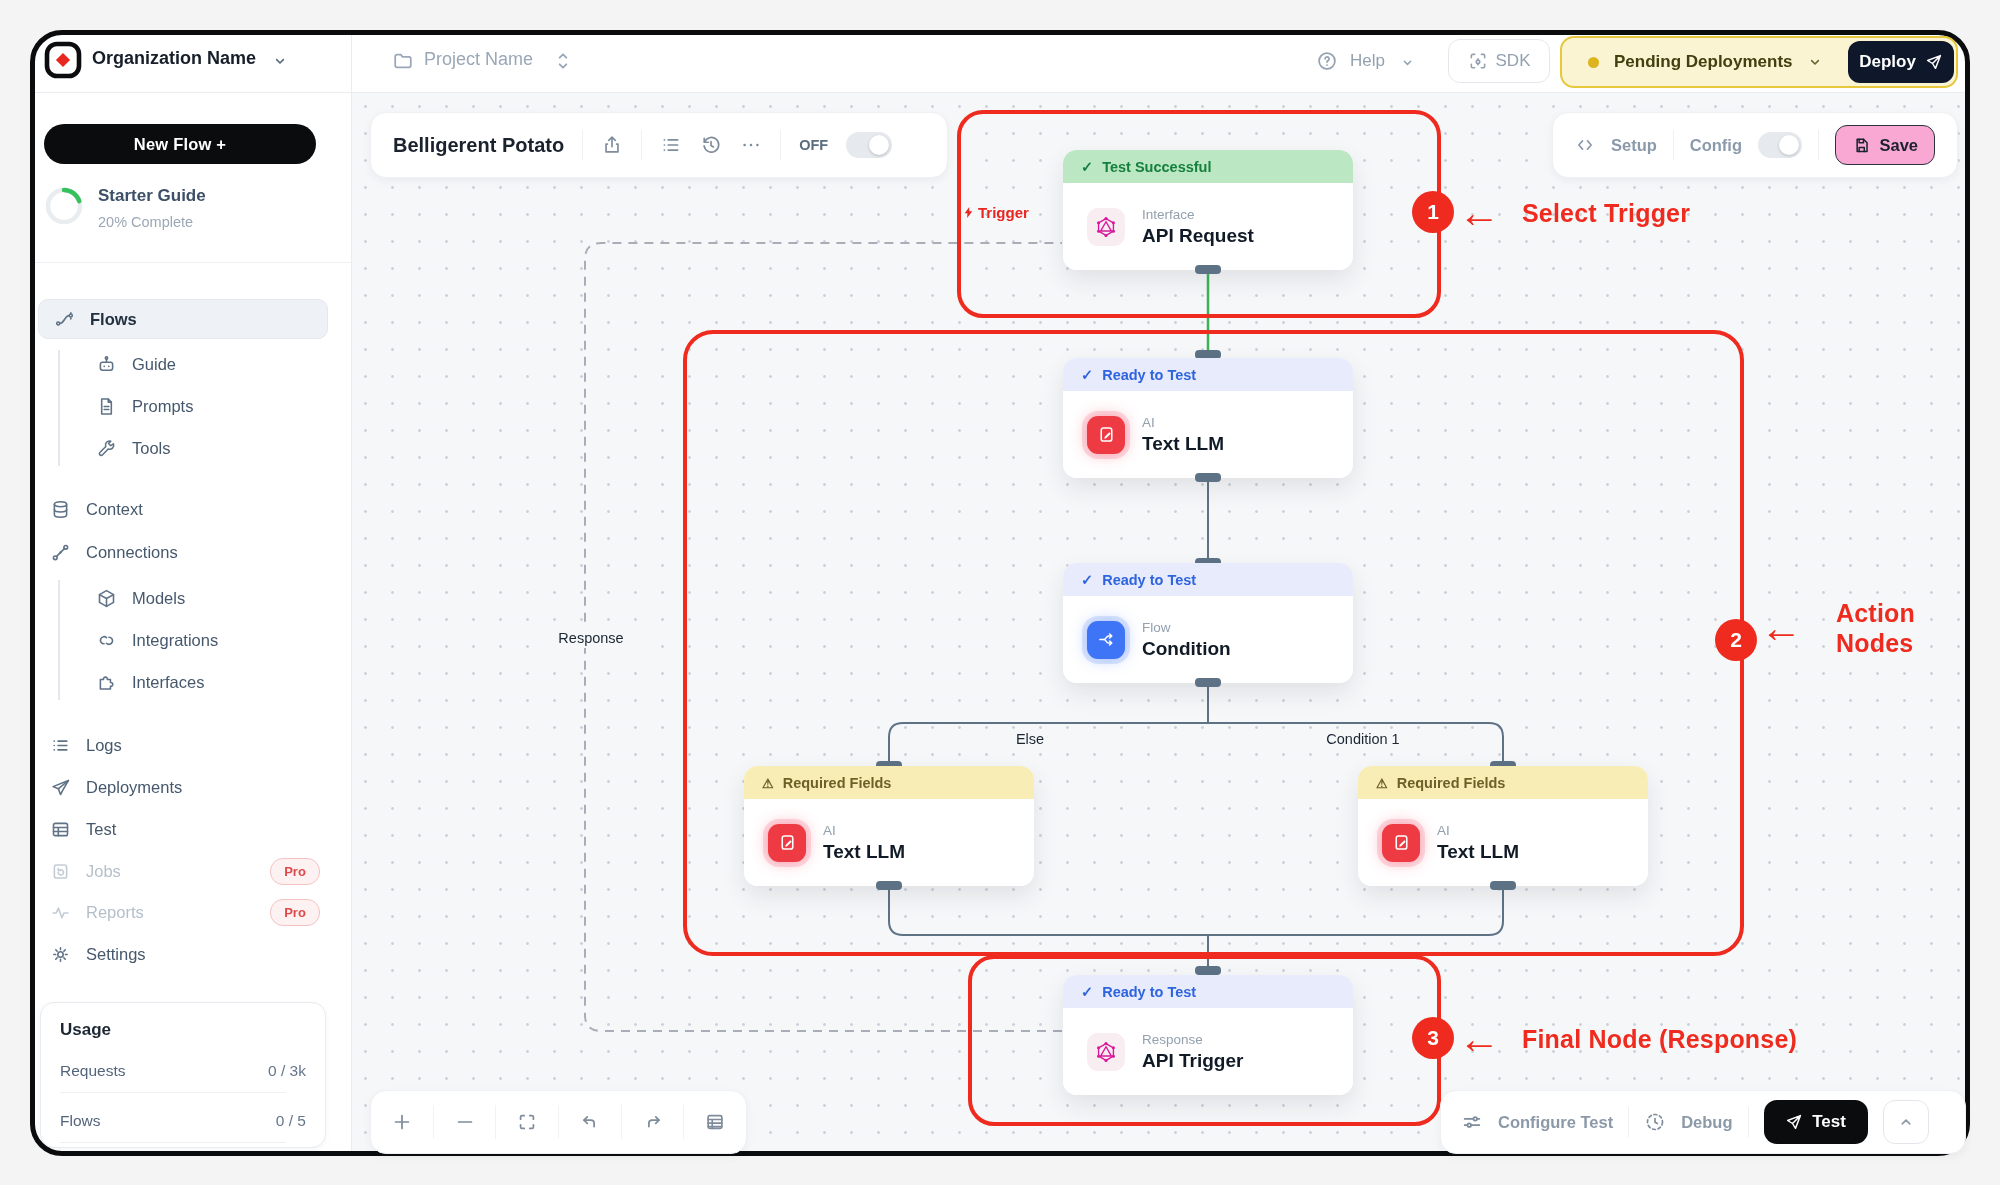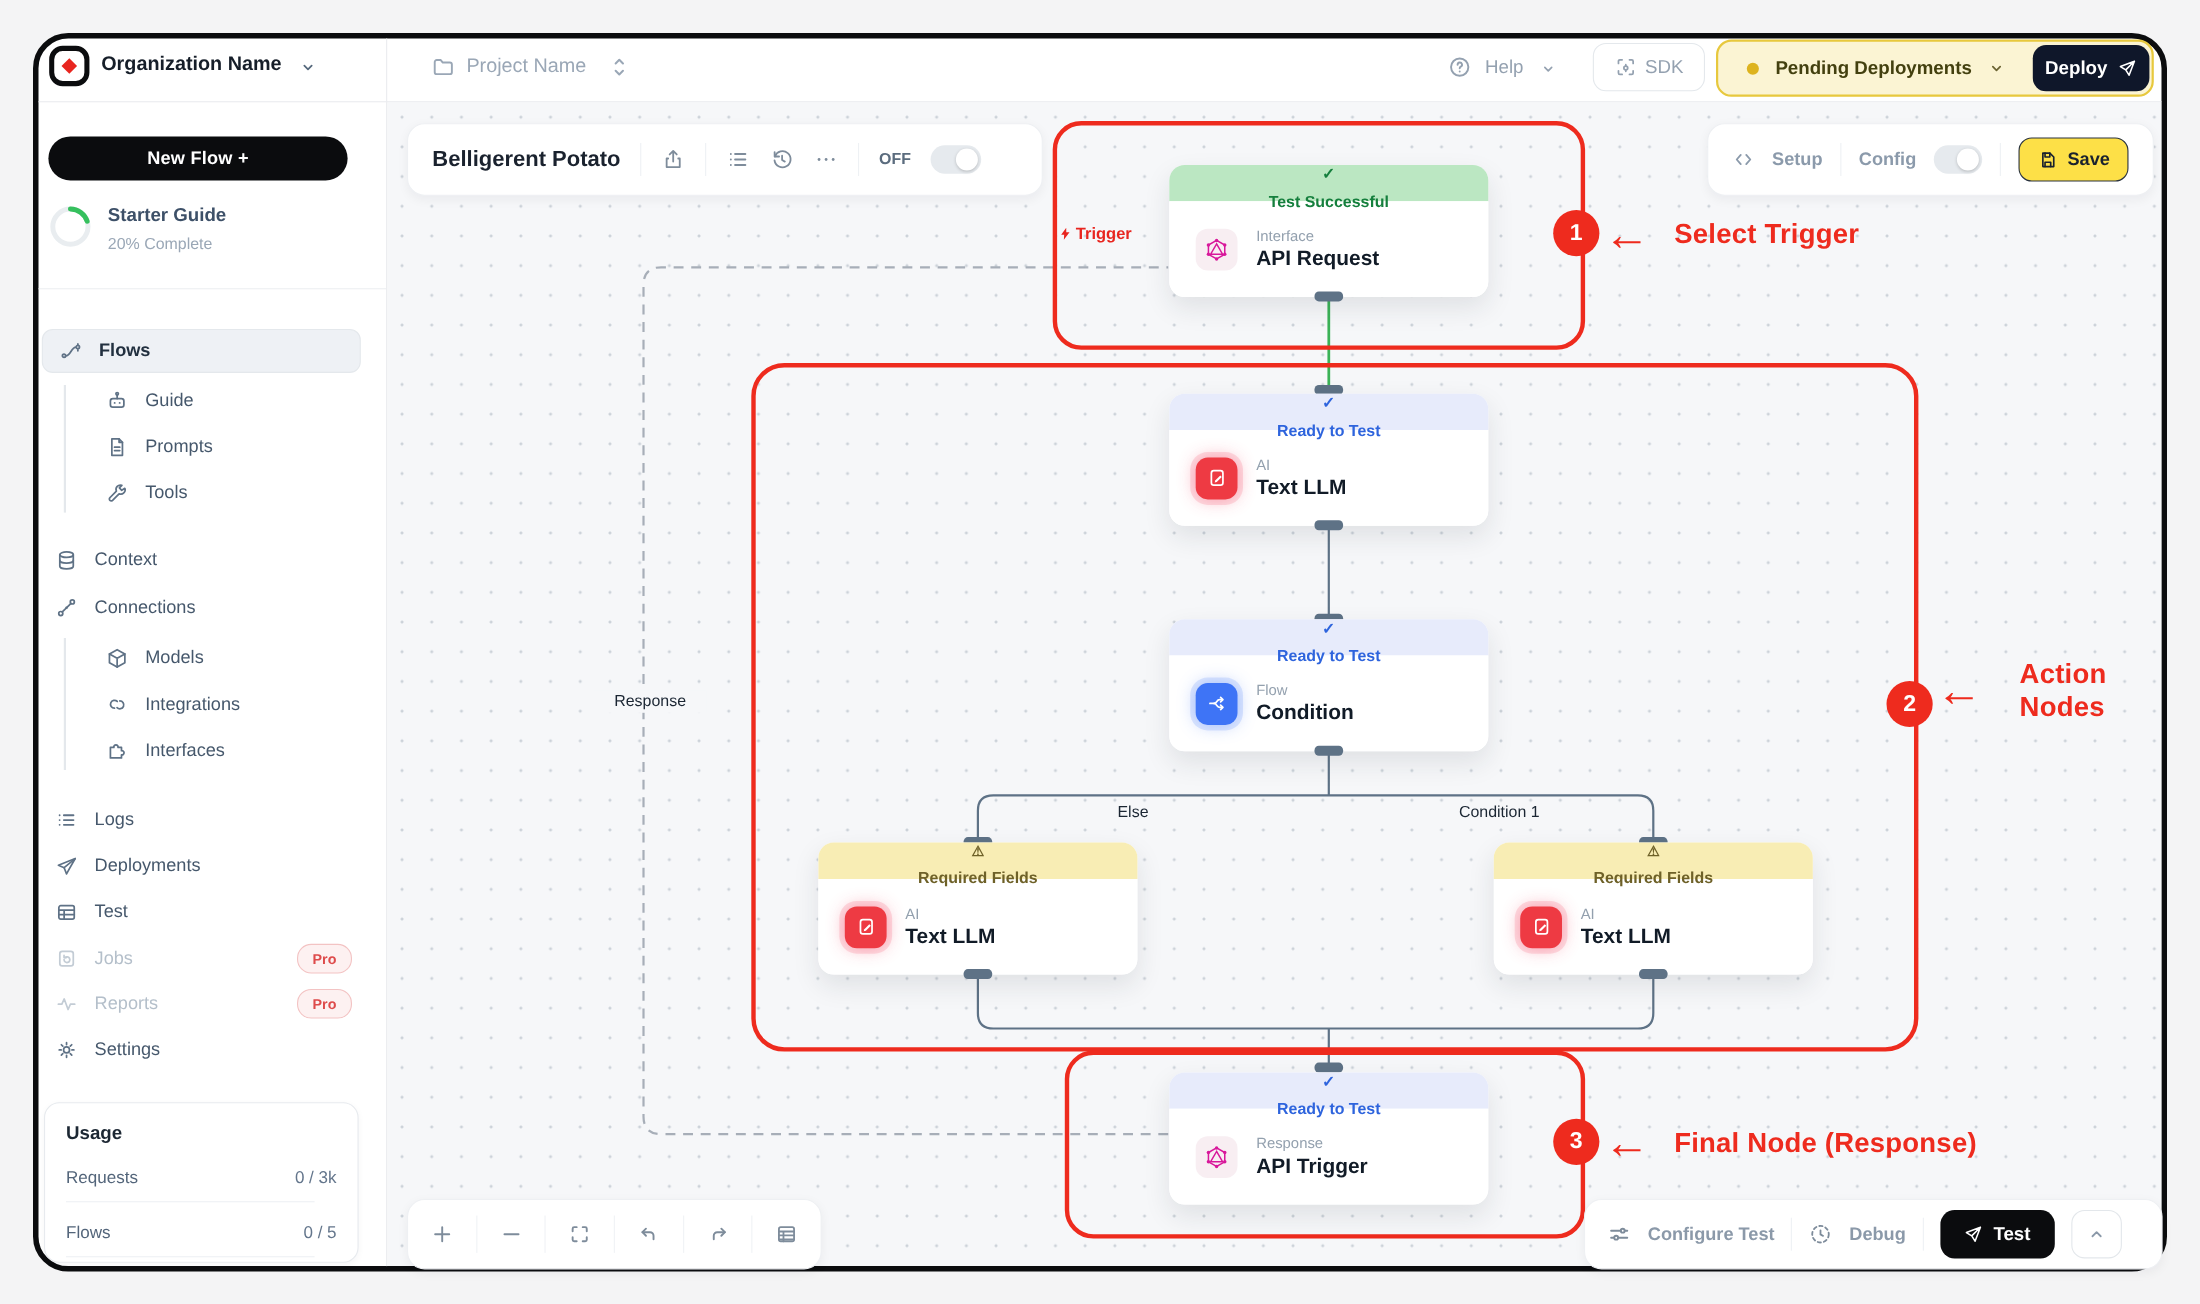--- a/index.html
+++ b/index.html
@@ -57,7 +57,7 @@
   .toggle{width:46px;height:26px;background:#e6eaee;border-radius:13px;position:relative;}
   .toggle .knob{position:absolute;right:3px;top:3px;width:20px;height:20px;background:#fff;border-radius:50%;box-shadow:0 1px 3px rgba(0,0,0,.2);}
   .setup-label,.cfg-label{font-size:16.5px;font-weight:600;color:#8b9aab;}
-  .save-btn{border:1.6px solid #2a333e;border-radius:12px;height:40px;width:106px;justify-content:center;gap:9px;background:#fde047;
+  .save-btn{border:1.6px solid #2a333e;border-radius:12px;height:40px;width:106px;justify-content:center;gap:9px;background:#f9a8d4;
     font-size:16.5px;font-weight:700;color:#1a222e;box-sizing:border-box;}
 
   

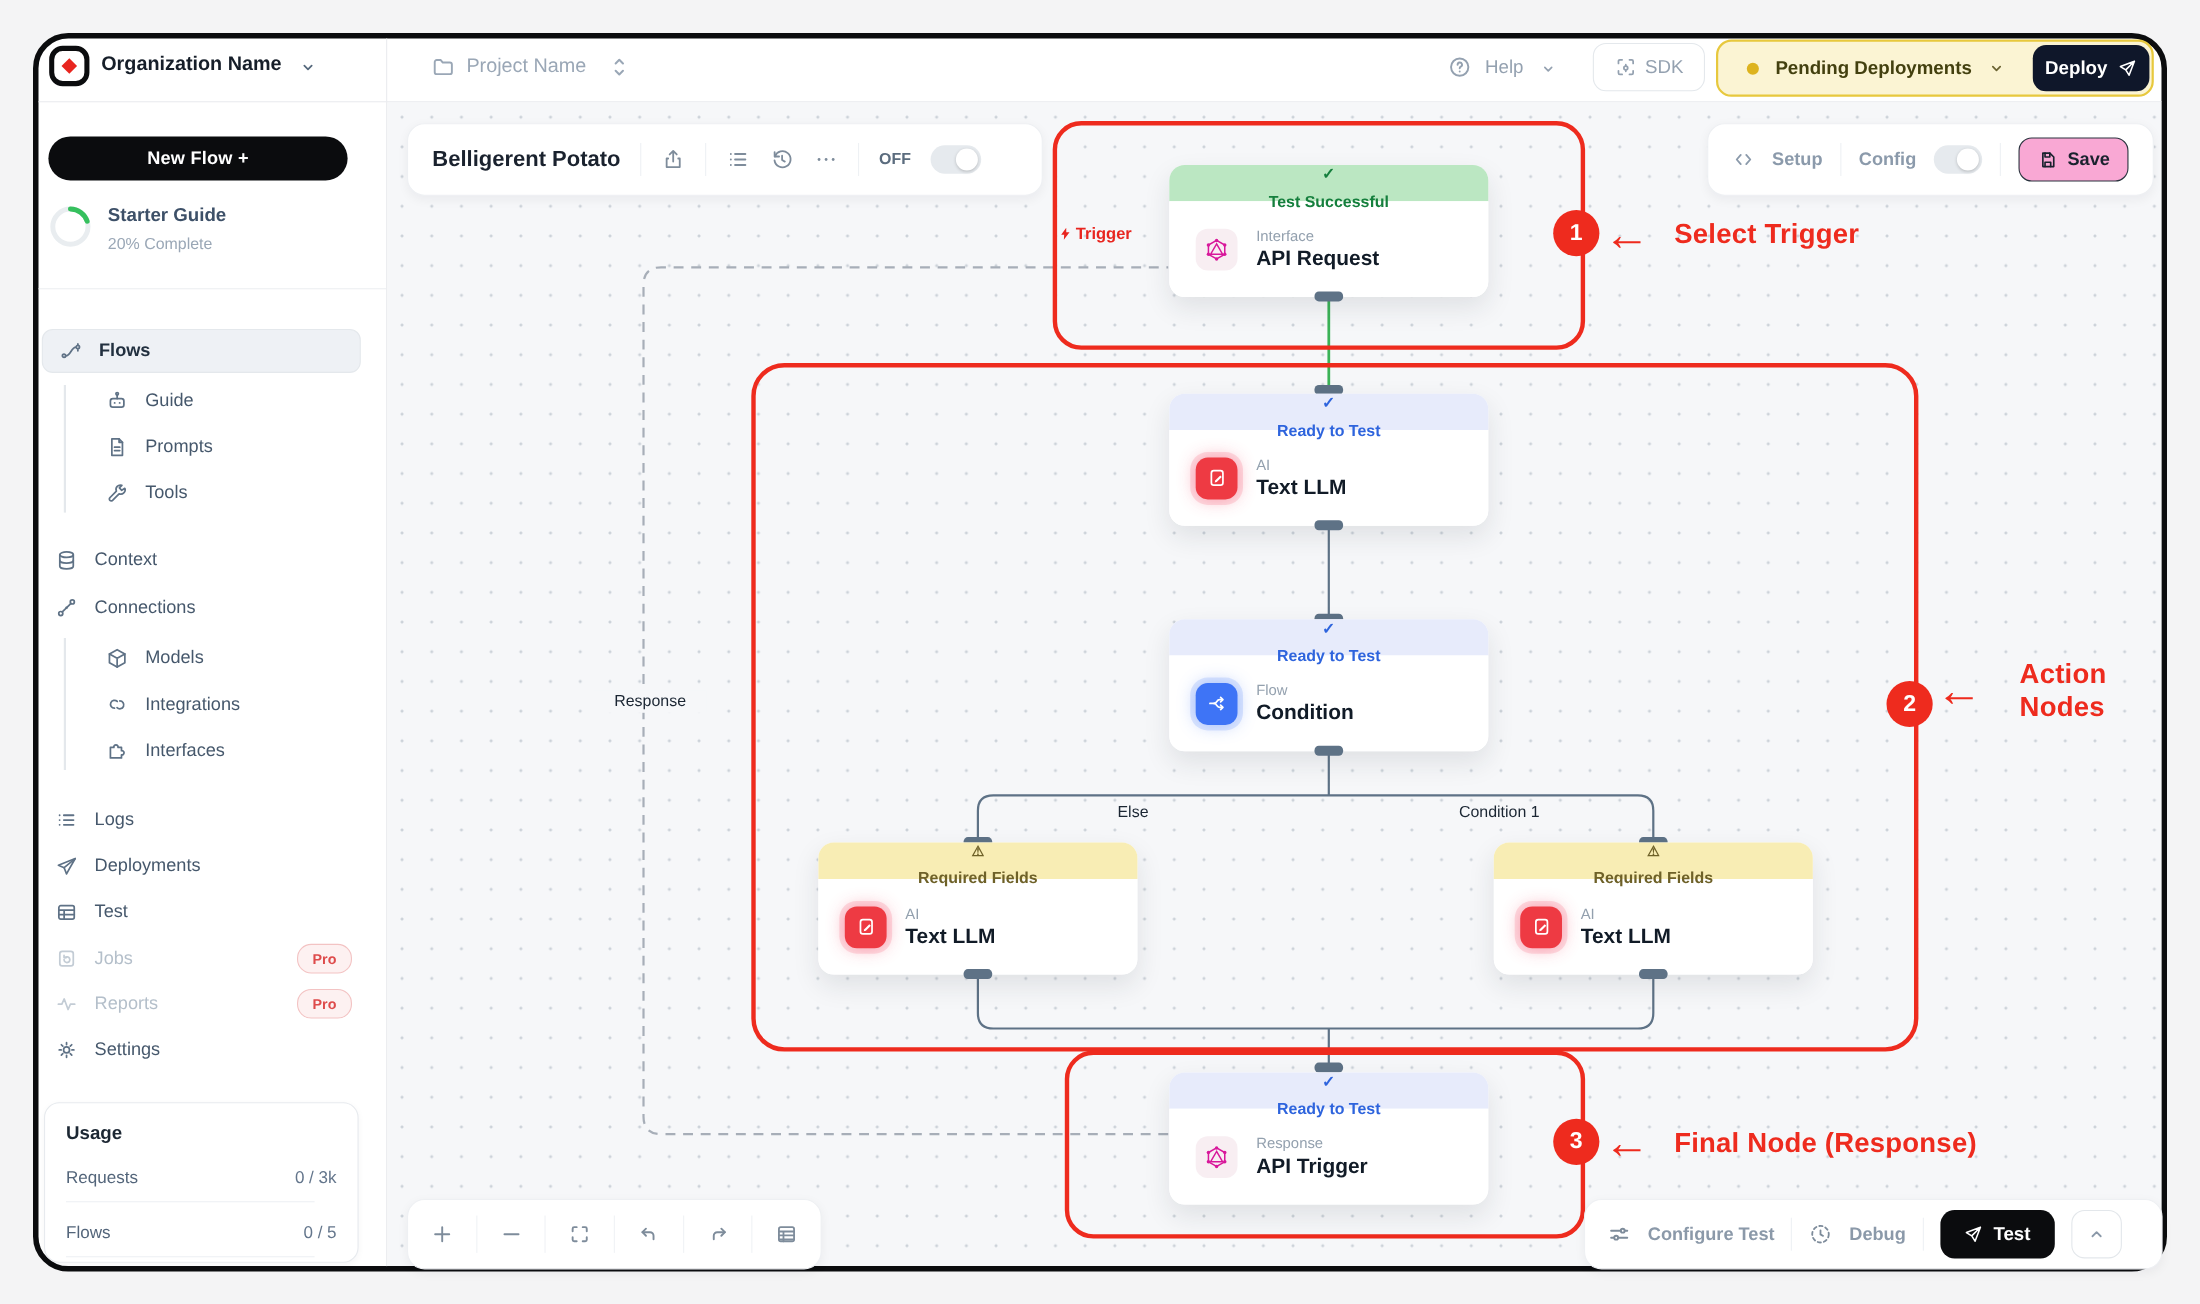--- a/index.html
+++ b/index.html
@@ -62,7 +62,7 @@
 
   
   .node{position:absolute;width:290px;border-radius:14px;background:#fff;box-shadow:0 10px 24px rgba(27,36,48,.10);}
-  .node-status{height:33px;display:flex;align-items:center;gap:9px;padding:0 18px;font-size:14.5px;font-weight:700;border-radius:14px 14px 0 0;flex-direction:column;}
+  .node-status{height:33px;display:flex;align-items:center;gap:9px;padding:0 18px;font-size:14.5px;font-weight:700;border-radius:14px 14px 0 0;}
   .st-green{background:#bbe7c2;color:#157f3d;}
   .st-blue{background:#e7ebfb;color:#2e64dd;}
   .st-yellow{background:#f8edb4;color:#6e6128;}

